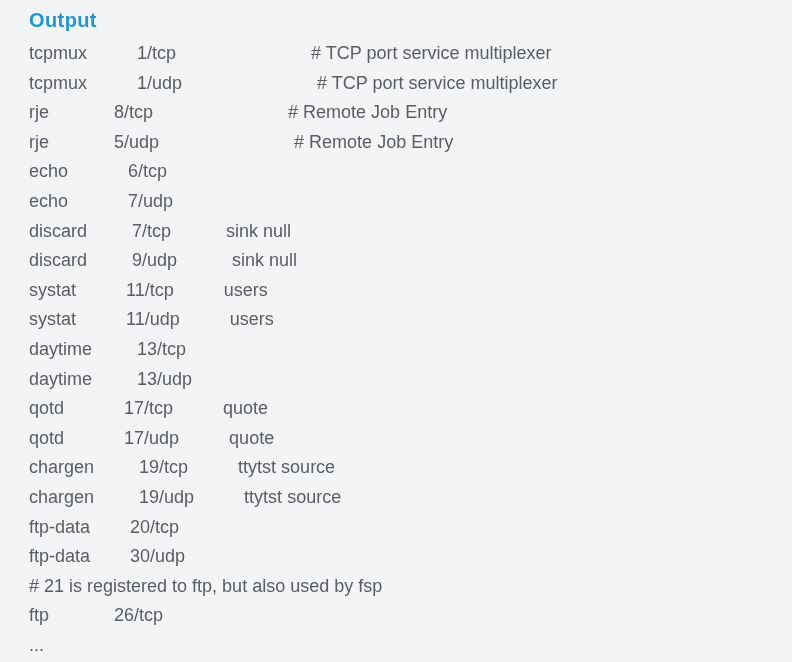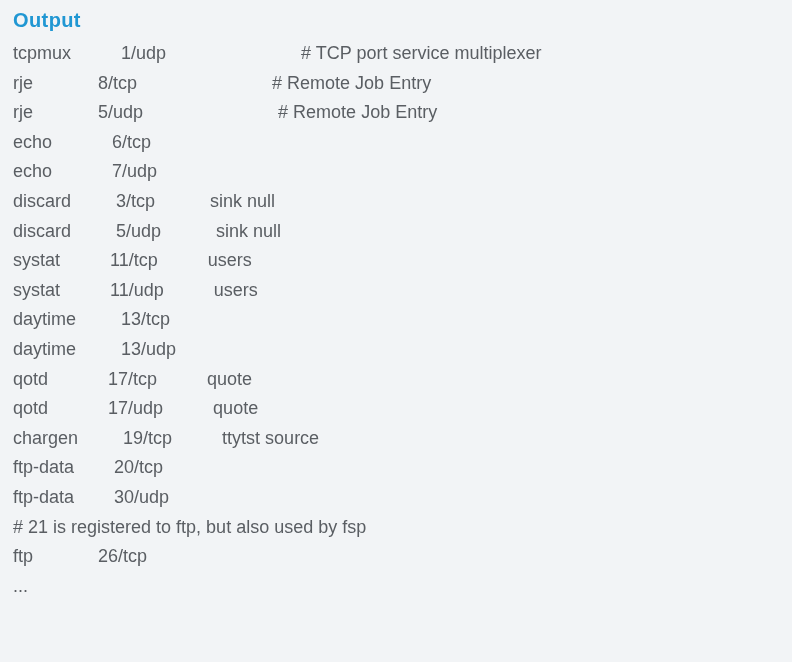--- a/index.html
+++ b/index.html
@@ -22,7 +22,7 @@
     box-sizing: border-box;
     width: 100%;
     height: 100%;
-    padding: 8px 12px 0 13px;
+    padding: 8px 12px 0 29px;
   }
   .output-label {
     color: var(--accent);

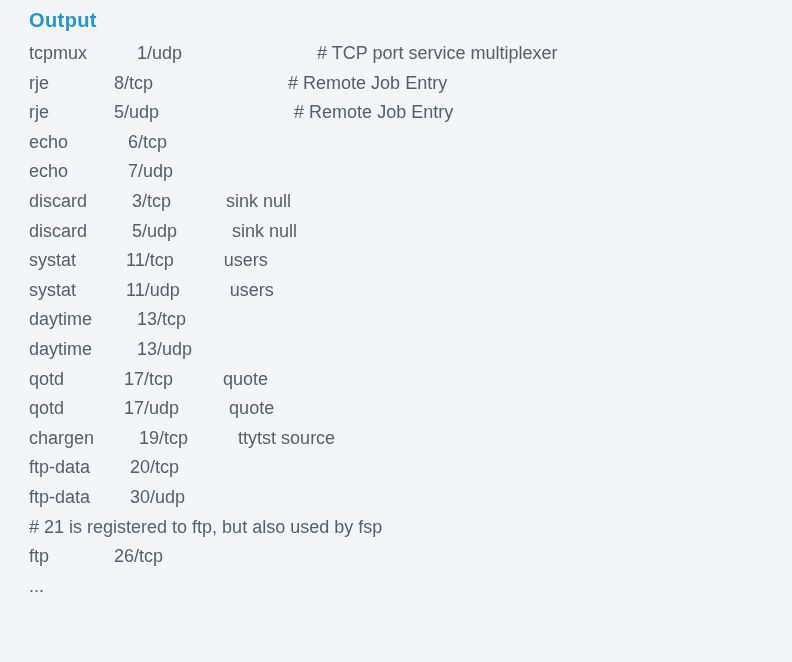--- a/index.html
+++ b/index.html
@@ -49,6 +49,7 @@
 <div class="output-block">
   <div class="output-label">Output</div>
   <div class="console-lines">
+    <div class="console-line">tcpmux          1/tcp                           # TCP port service multiplexer</div>
     <div class="console-line">tcpmux          1/udp                           # TCP port service multiplexer</div>
     <div class="console-line">rje             8/tcp                           # Remote Job Entry</div>
     <div class="console-line">rje             5/udp                           # Remote Job Entry</div>

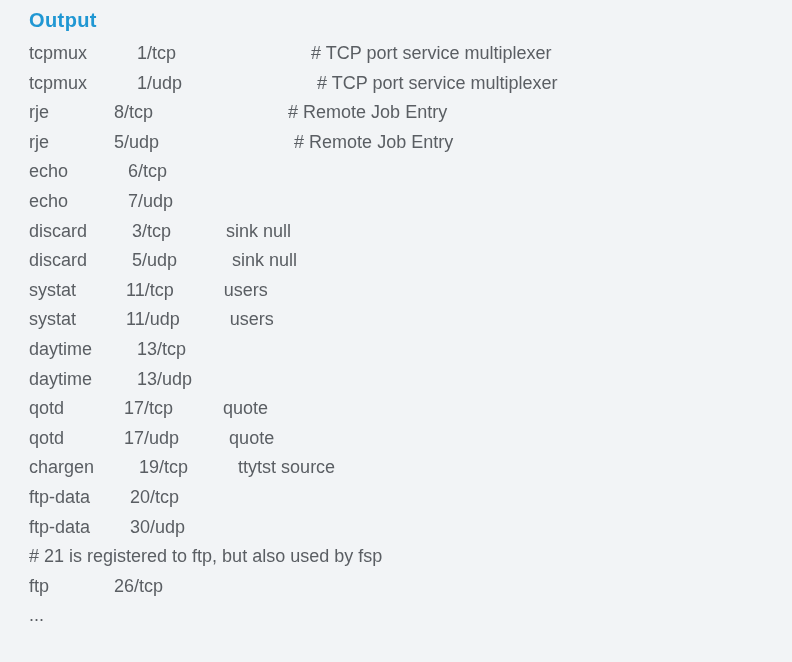--- a/index.html
+++ b/index.html
@@ -55,7 +55,7 @@
     <div class="console-line">rje             5/udp                           # Remote Job Entry</div>
     <div class="console-line">echo            6/tcp</div>
     <div class="console-line">echo            7/udp</div>
-    <div class="console-line">discard         3/tcp           sink null</div>
+    <div class="console-line">discard         7/tcp           sink null</div>
     <div class="console-line">discard         5/udp           sink null</div>
     <div class="console-line">systat          11/tcp          users</div>
     <div class="console-line">systat          11/udp          users</div>

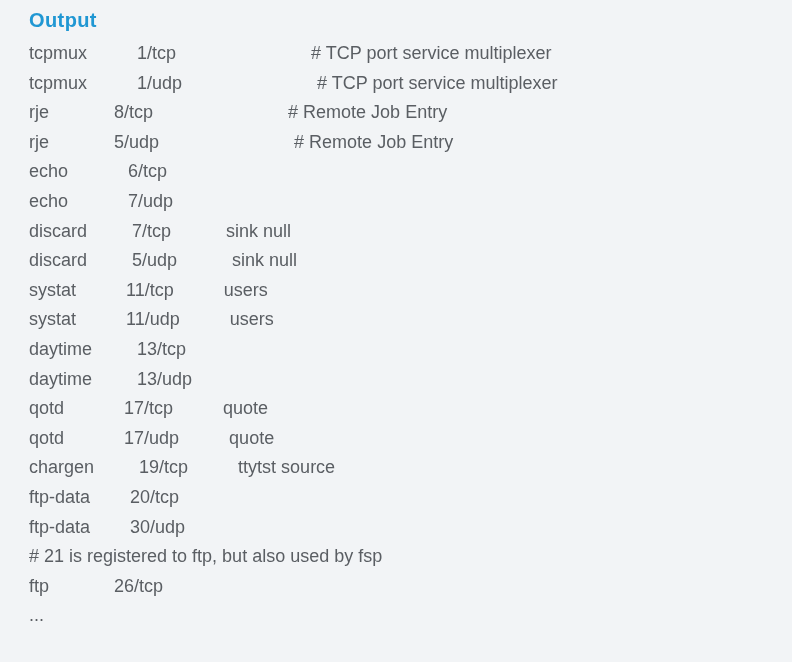--- a/index.html
+++ b/index.html
@@ -56,7 +56,7 @@
     <div class="console-line">echo            6/tcp</div>
     <div class="console-line">echo            7/udp</div>
     <div class="console-line">discard         7/tcp           sink null</div>
-    <div class="console-line">discard         5/udp           sink null</div>
+    <div class="console-line">discard         9/udp           sink null</div>
     <div class="console-line">systat          11/tcp          users</div>
     <div class="console-line">systat          11/udp          users</div>
     <div class="console-line">daytime         13/tcp</div>

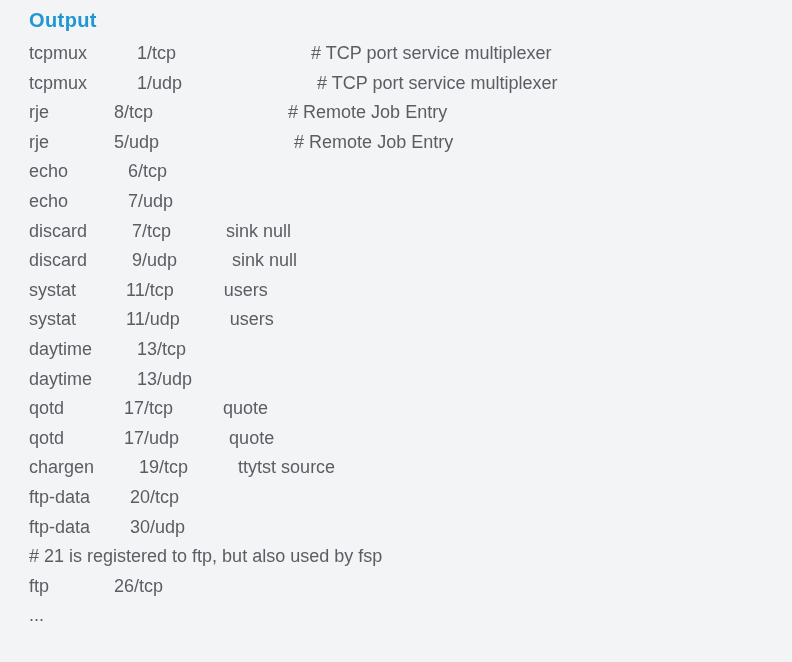--- a/index.html
+++ b/index.html
@@ -64,6 +64,7 @@
     <div class="console-line">qotd            17/tcp          quote</div>
     <div class="console-line">qotd            17/udp          quote</div>
     <div class="console-line">chargen         19/tcp          ttytst source</div>
+    <div class="console-line">chargen         19/udp          ttytst source</div>
     <div class="console-line">ftp-data        20/tcp</div>
     <div class="console-line">ftp-data        30/udp</div>
     <div class="console-line"># 21 is registered to ftp, but also used by fsp</div>

